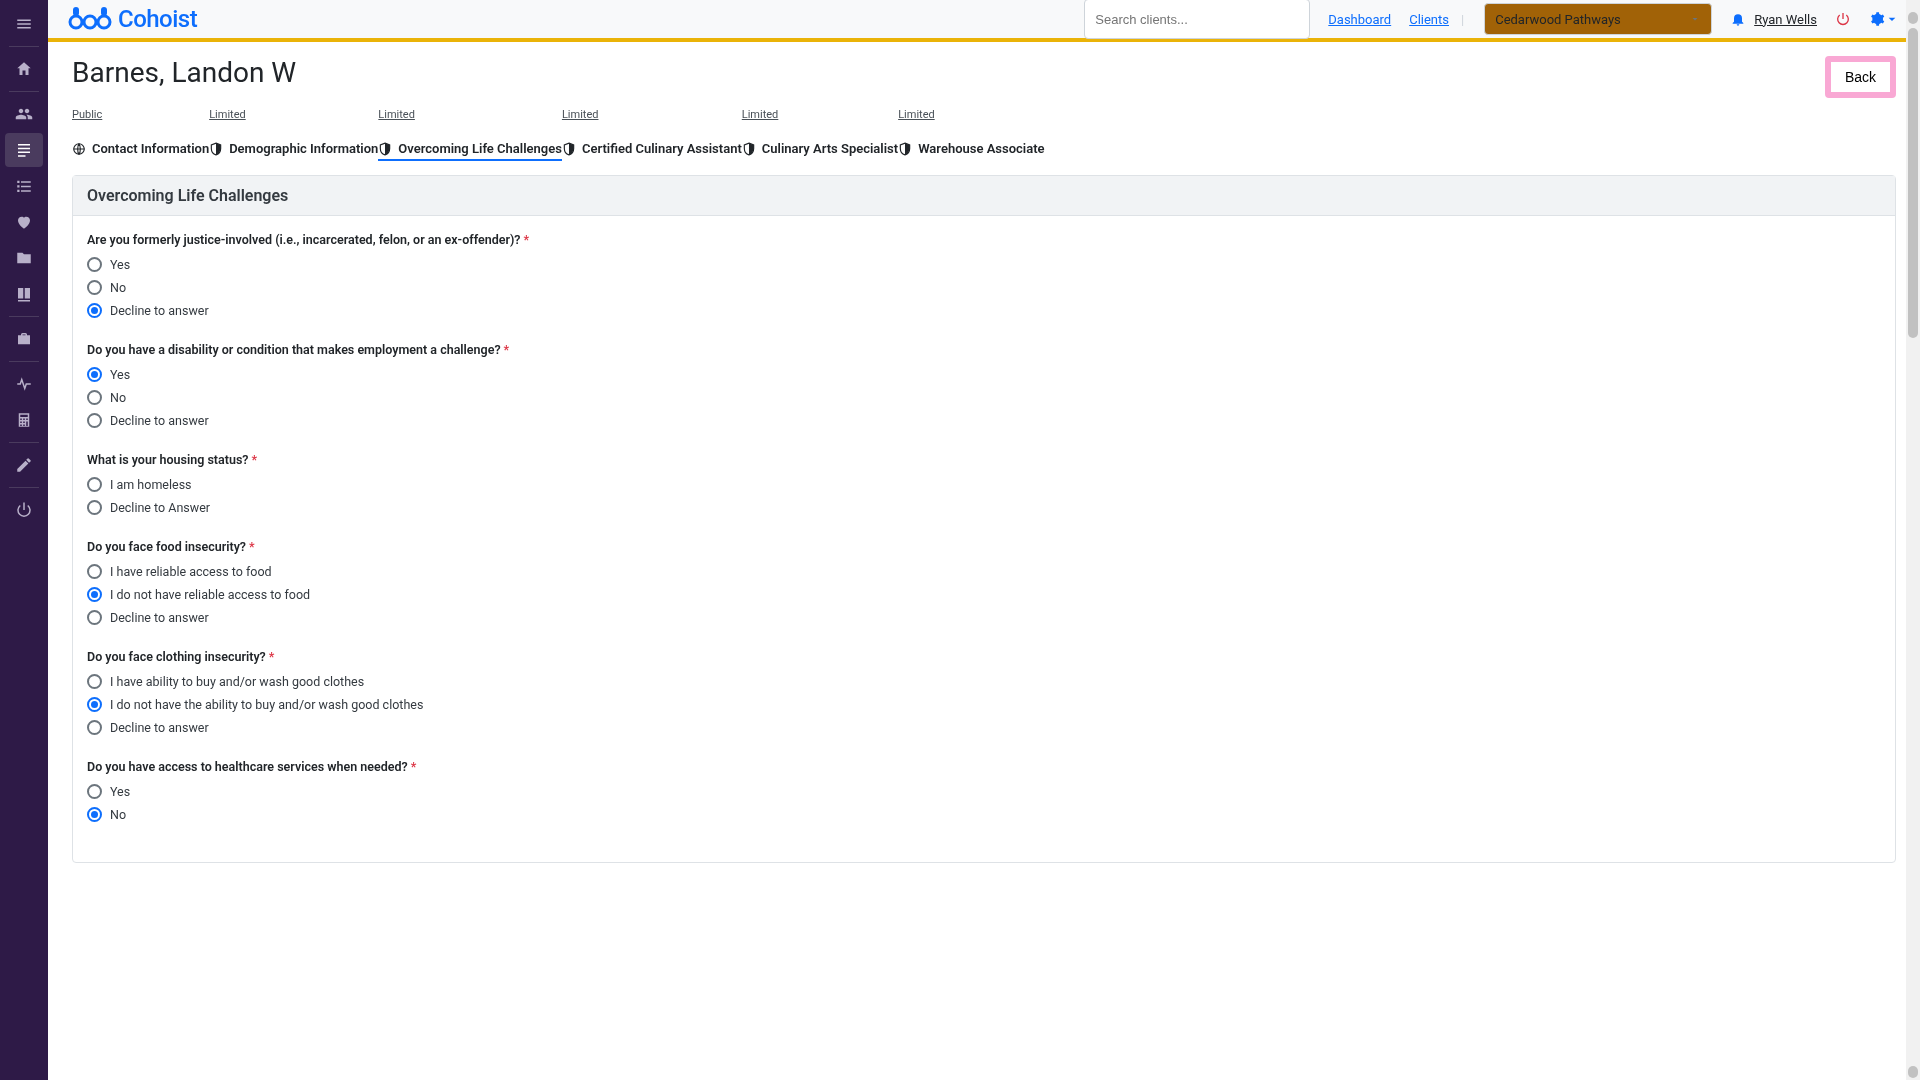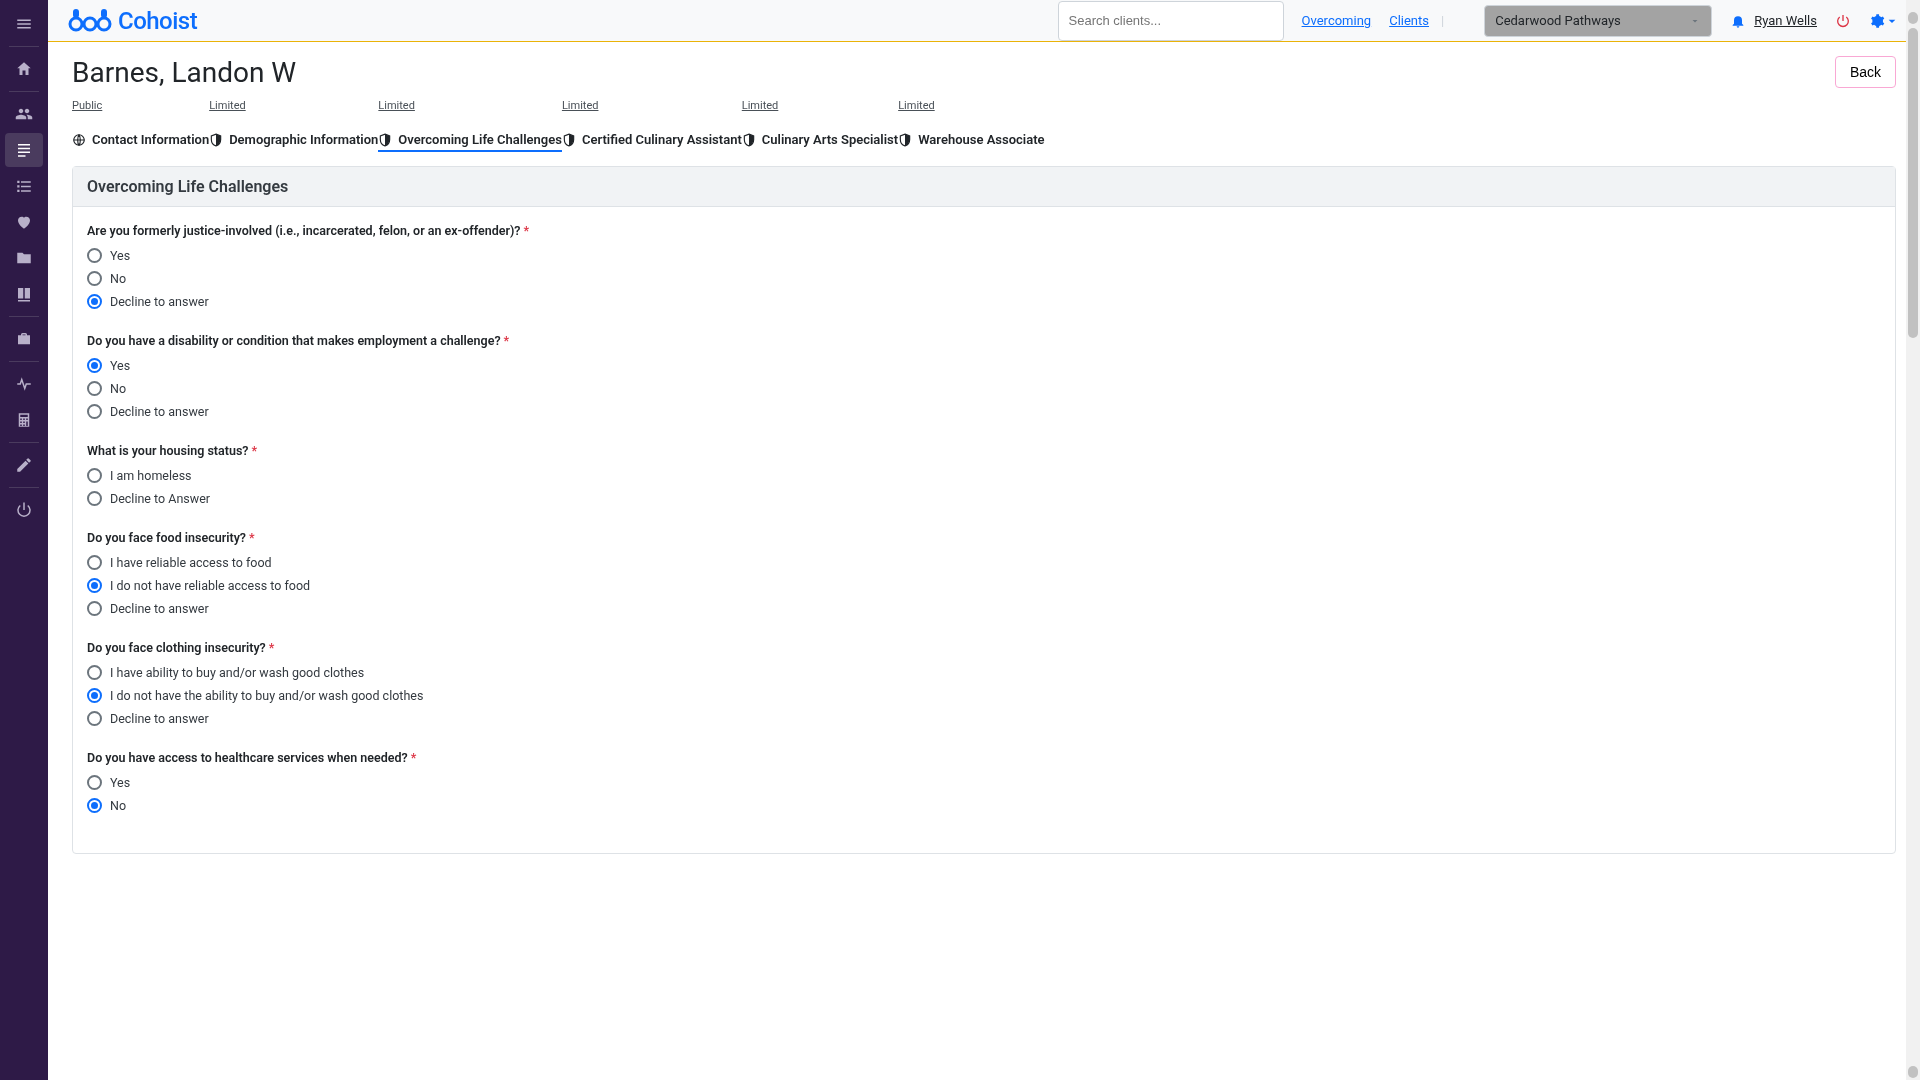--- a/index.html
+++ b/index.html
@@ -15,7 +15,7 @@
 
 
 .main { flex: 1; display: flex; flex-direction: column; overflow: hidden; background: #fff; }
-.topbar { height: 42px; background: #f8f9fa; border-bottom: 1px solid #eab308; display: flex; align-items: center; padding: 0 20px; flex-shrink: 0; }
+.topbar { height: 42px; background: #f8f9fa; border-bottom: 4px solid #eab308; display: flex; align-items: center; padding: 0 20px; flex-shrink: 0; }
 .logo { display: flex; align-items: center; gap: 6px; }
 .logo-text { font-size: 24px; font-weight: 500; color: #0d6efd; letter-spacing: -0.5px; }
 .topbar-spacer { flex: 1; }

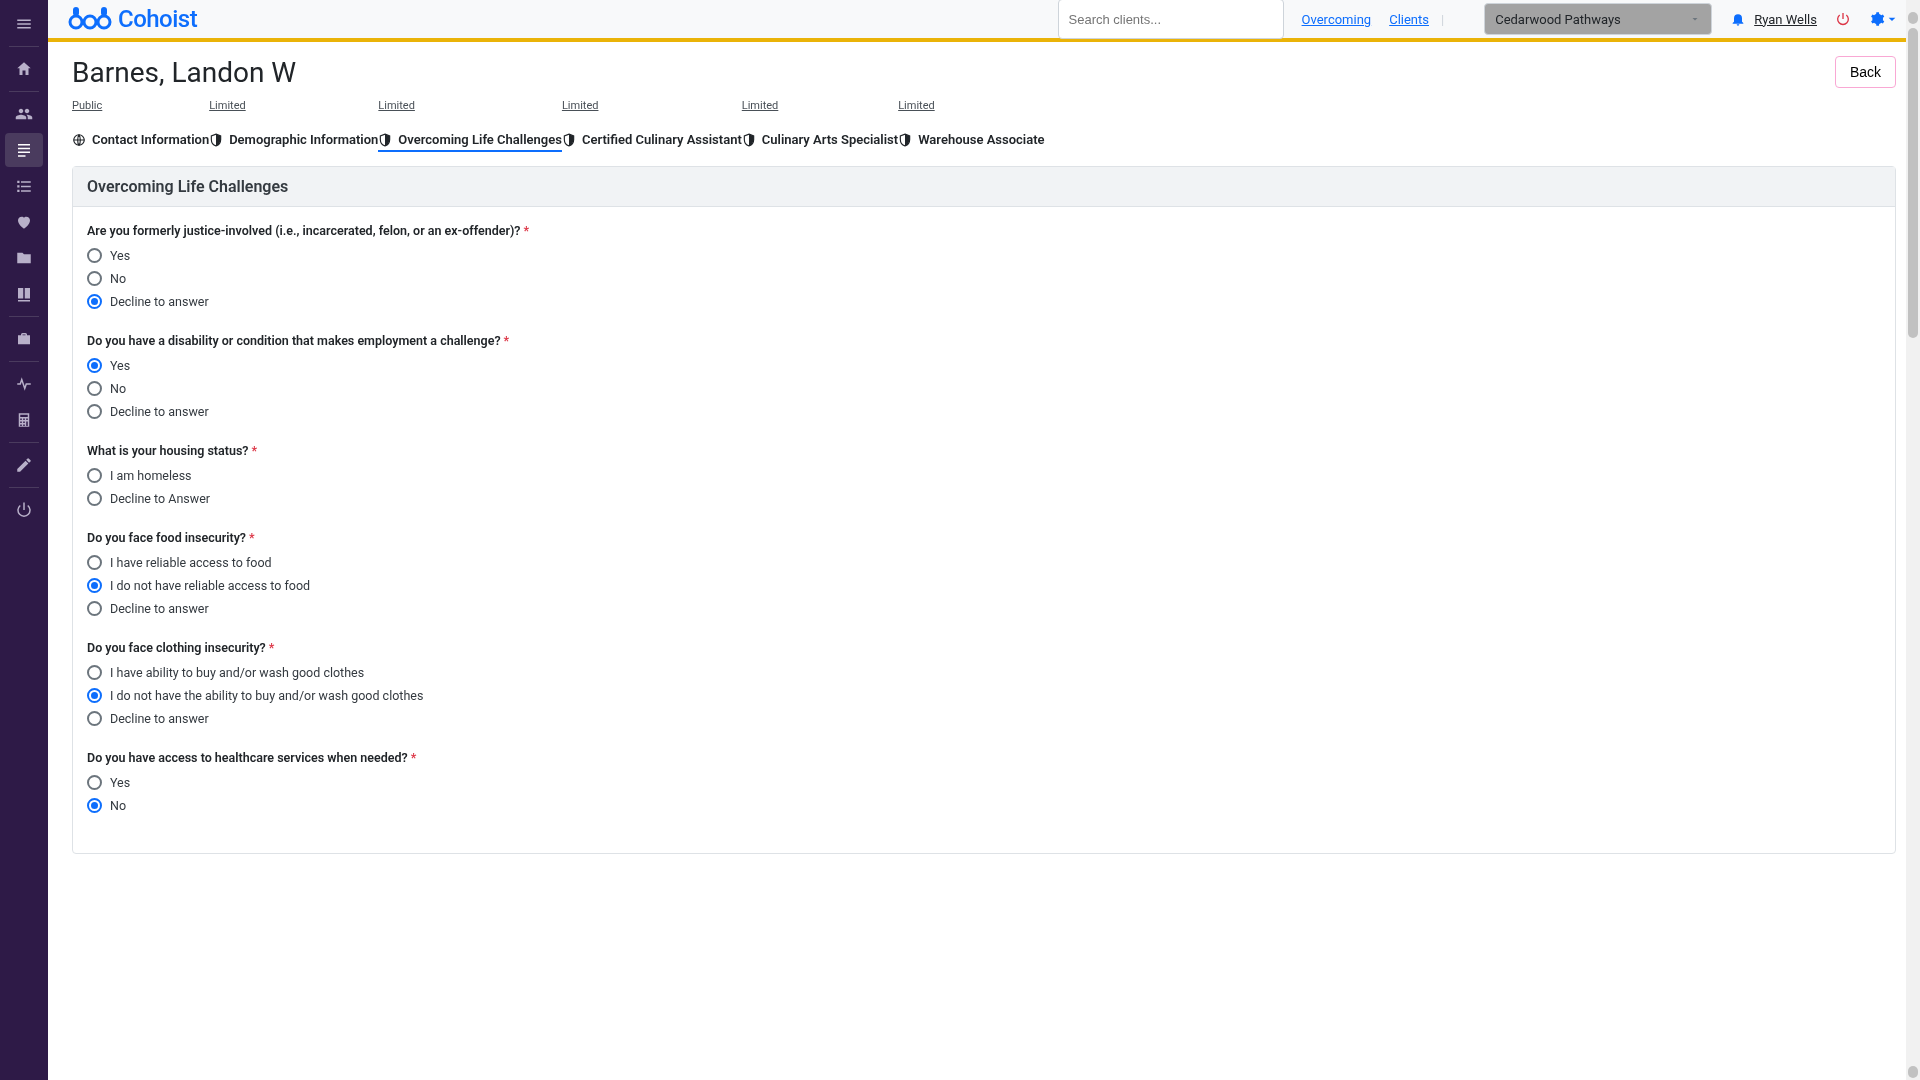--- a/index.html
+++ b/index.html
@@ -155,7 +155,7 @@
     </div>
     <div class="topbar-spacer"></div>
     <input class="search-box" placeholder="Search clients..." style="">
-    <a class="topbar-link">Overcoming</a>
+    <a class="topbar-link">Dashboard</a>
     <a class="topbar-link">Clients</a>
     <span class="topbar-sep">|</span>
     <div class="org-select">

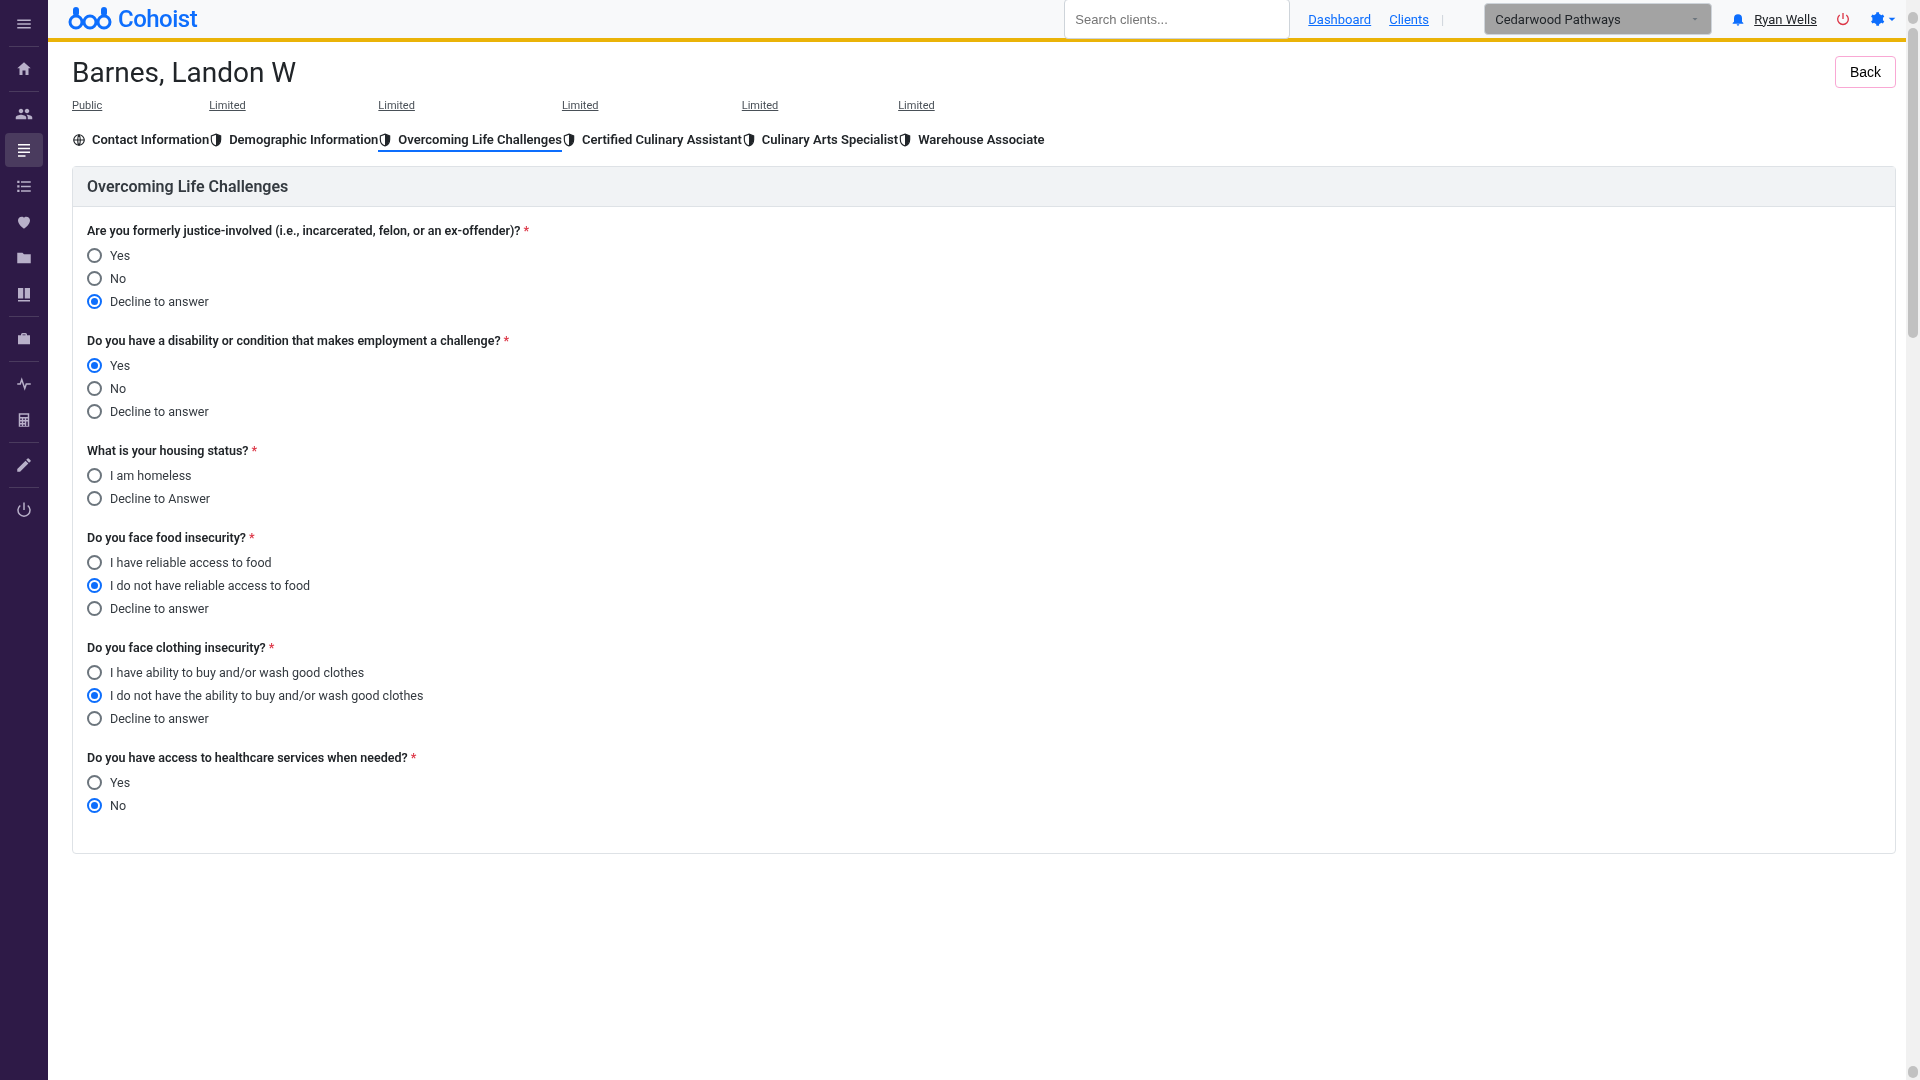--- a/index.html
+++ b/index.html
@@ -22,7 +22,7 @@
 .search-box { width: 226px; height: 40px; border: 1px solid #ced4da; border-radius: 4px; padding: 0 10px; font-size: 13px; background: #fff; }
 .topbar-link { color: #0d6efd; text-decoration: underline; margin-left: 18px; font-size: 13px; cursor: pointer; }
 .topbar-sep { color: #ced4da; margin: 0 12px; }
-.org-select { width: 228px; height: 32px; border: 1px solid #ced4da; border-radius: 4px; padding: 0 10px; background: #a3a3a3; display: flex; align-items: center; justify-content: space-between; margin-left: 28px; cursor: pointer; font-size: 13px; }
+.org-select { width: 228px; height: 32px; border: 1px solid #ced4da; border-radius: 4px; padding: 0 10px; background: #a16207; display: flex; align-items: center; justify-content: space-between; margin-left: 8px; cursor: pointer; font-size: 13px; }
 .topbar-icon { margin-left: 18px; cursor: pointer; display: flex; align-items: center; }
 .topbar-icon svg { width: 16px; height: 16px; }
 .user-name { margin-left: 8px; font-size: 13px; text-decoration: underline; }

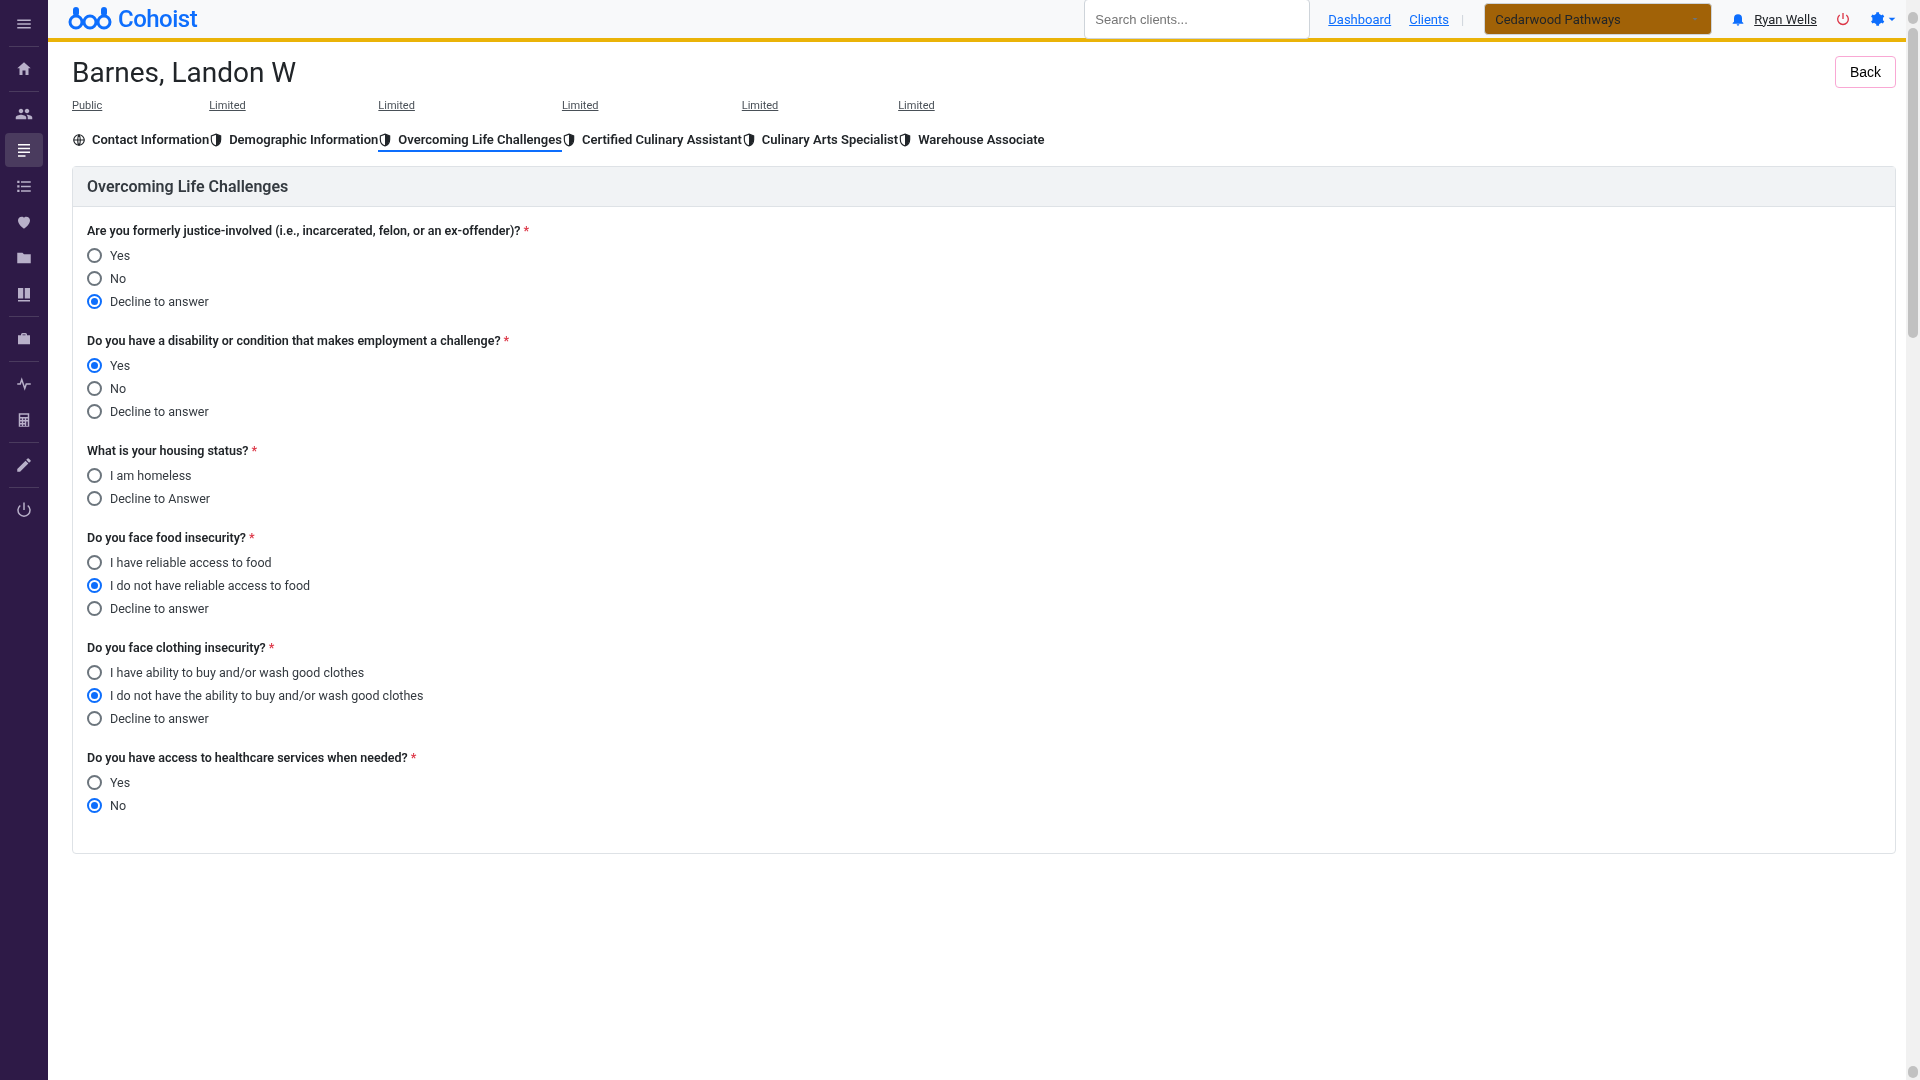--- a/index.html
+++ b/index.html
@@ -33,7 +33,7 @@
 
 .page-title-row { display: flex; align-items: flex-start; justify-content: space-between; }
 .page-title { font-size: 28px; font-weight: 400; color: #212529; }
-.back-btn { background: #fff; border: 1px solid #f9a8d4; border-radius: 4px; padding: 7px 14px; font-size: 14px; cursor: pointer; }
+.back-btn { background: #fff; border: 6px solid #f9a8d4; border-radius: 4px; padding: 7px 14px; font-size: 14px; cursor: pointer; }
 
 
 .tabs { display: flex; margin-top: 10px; border-bottom: none; }

